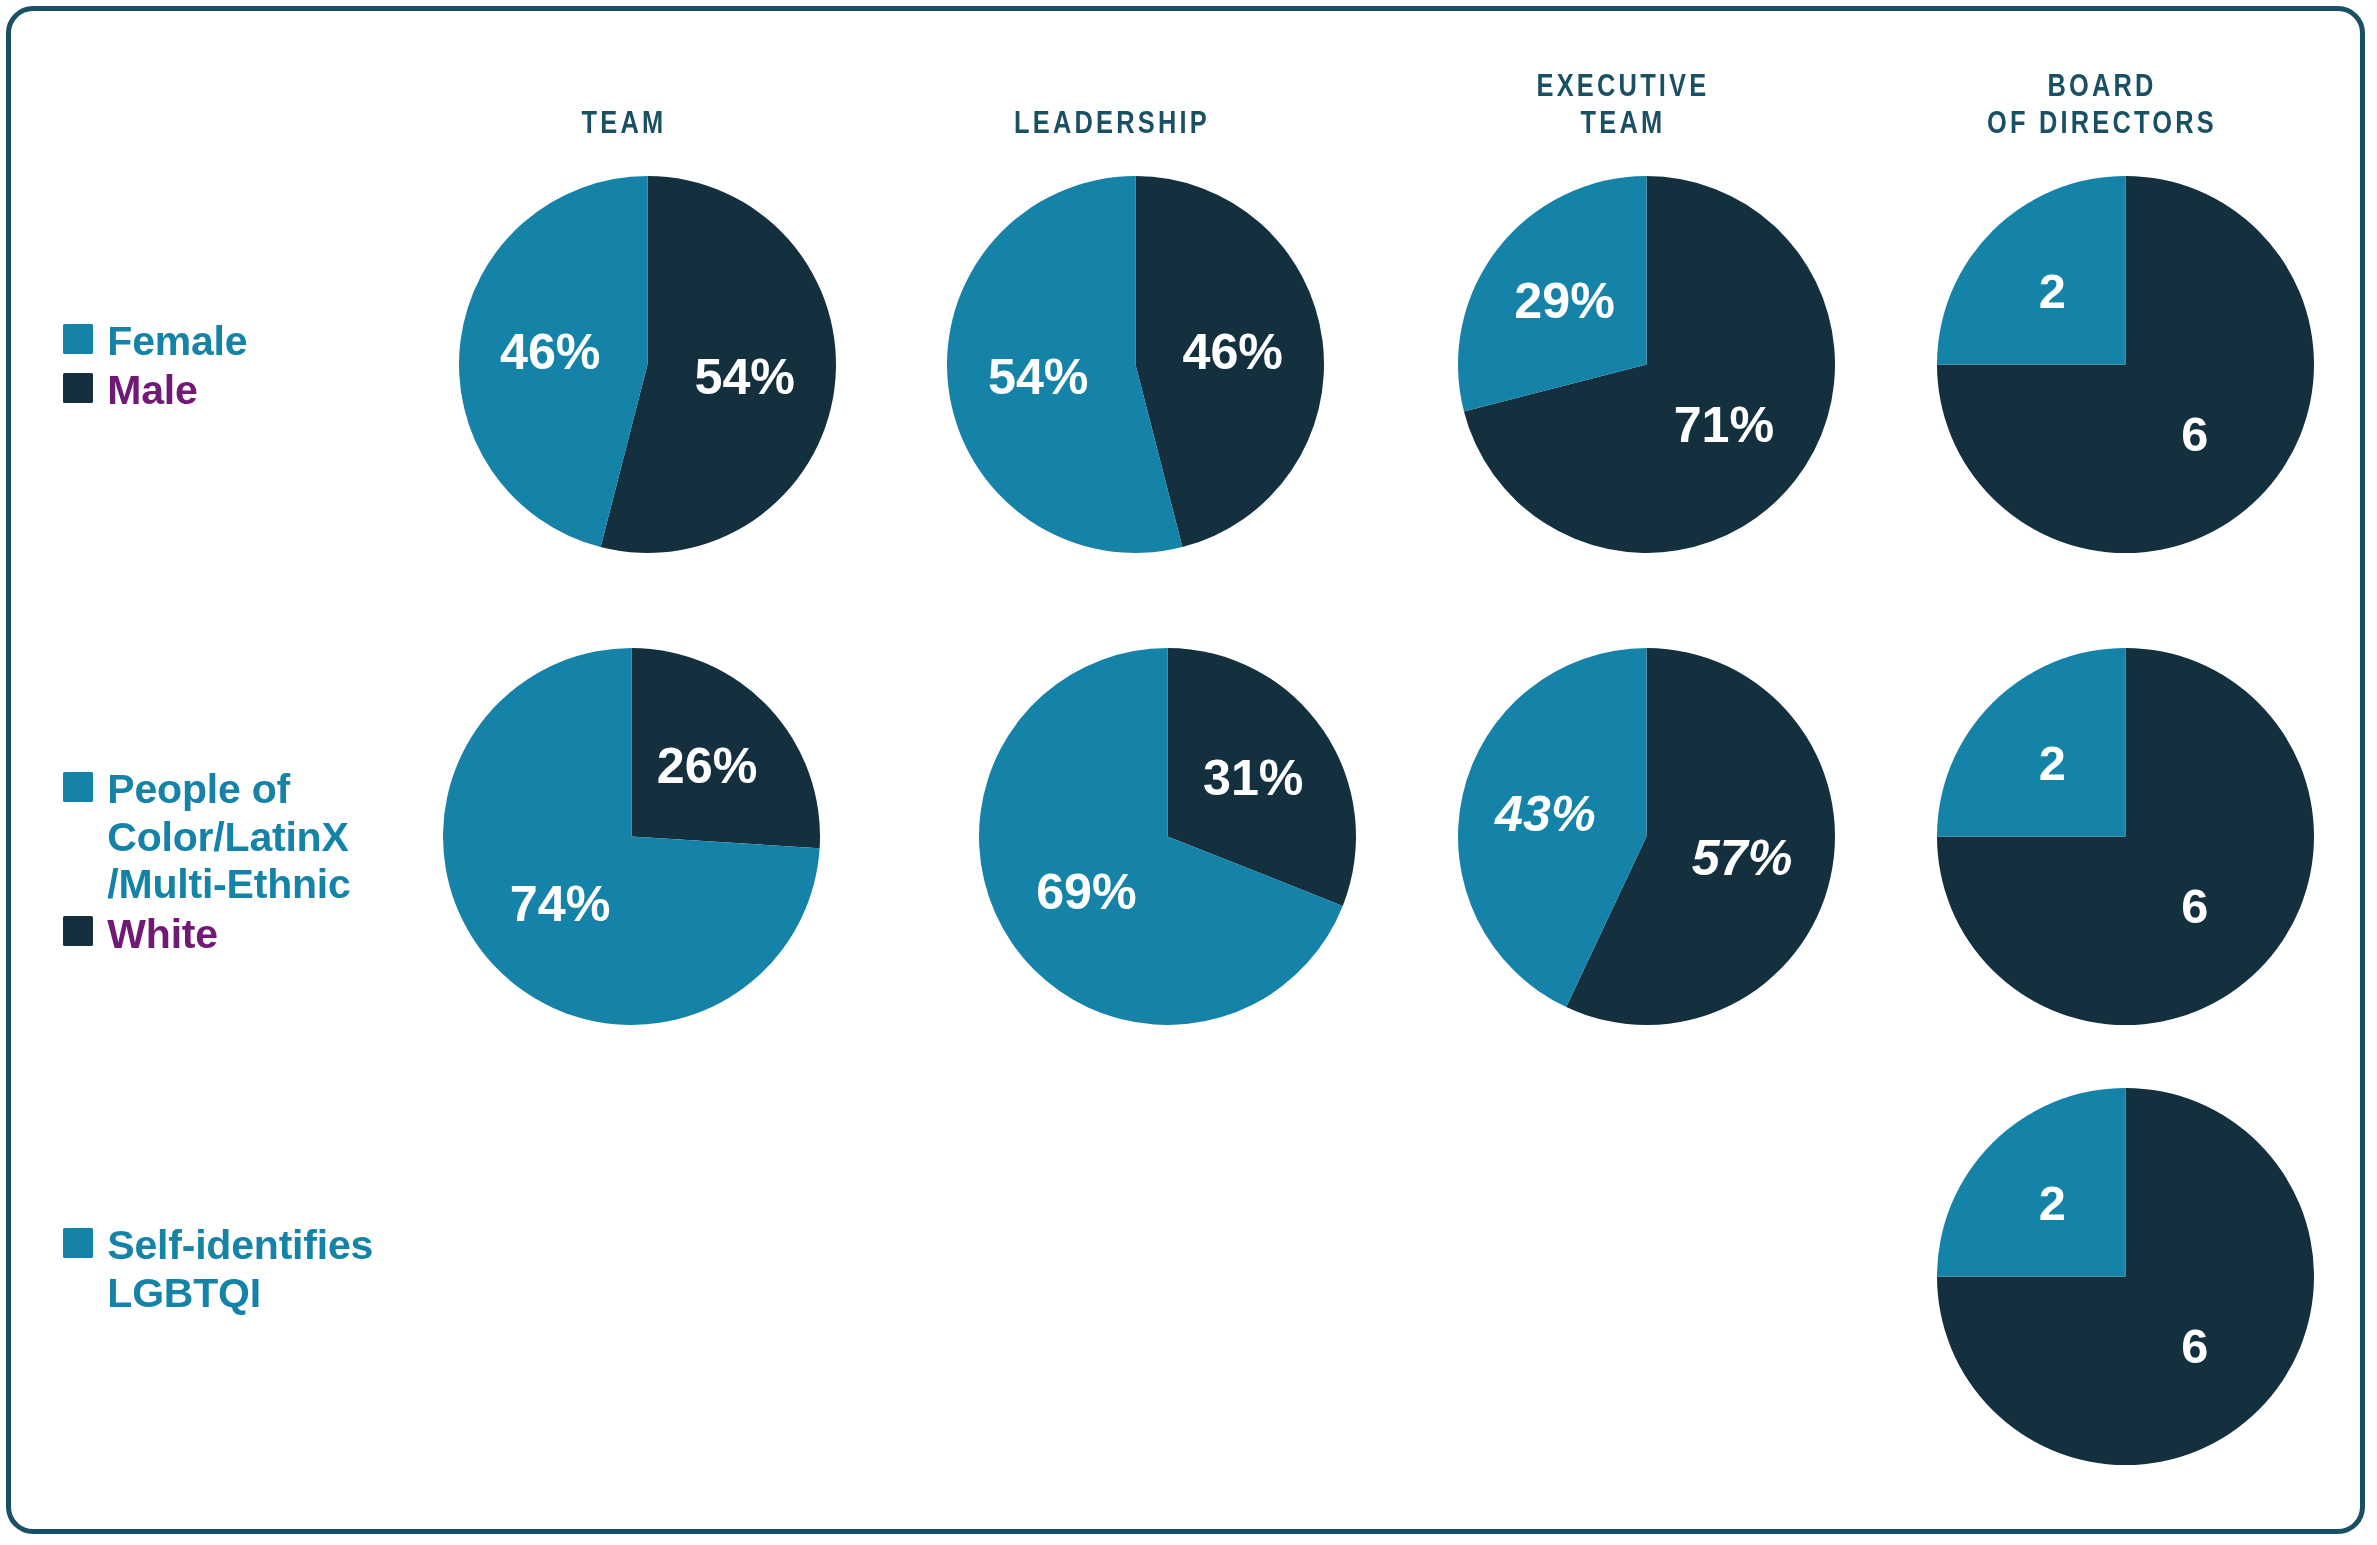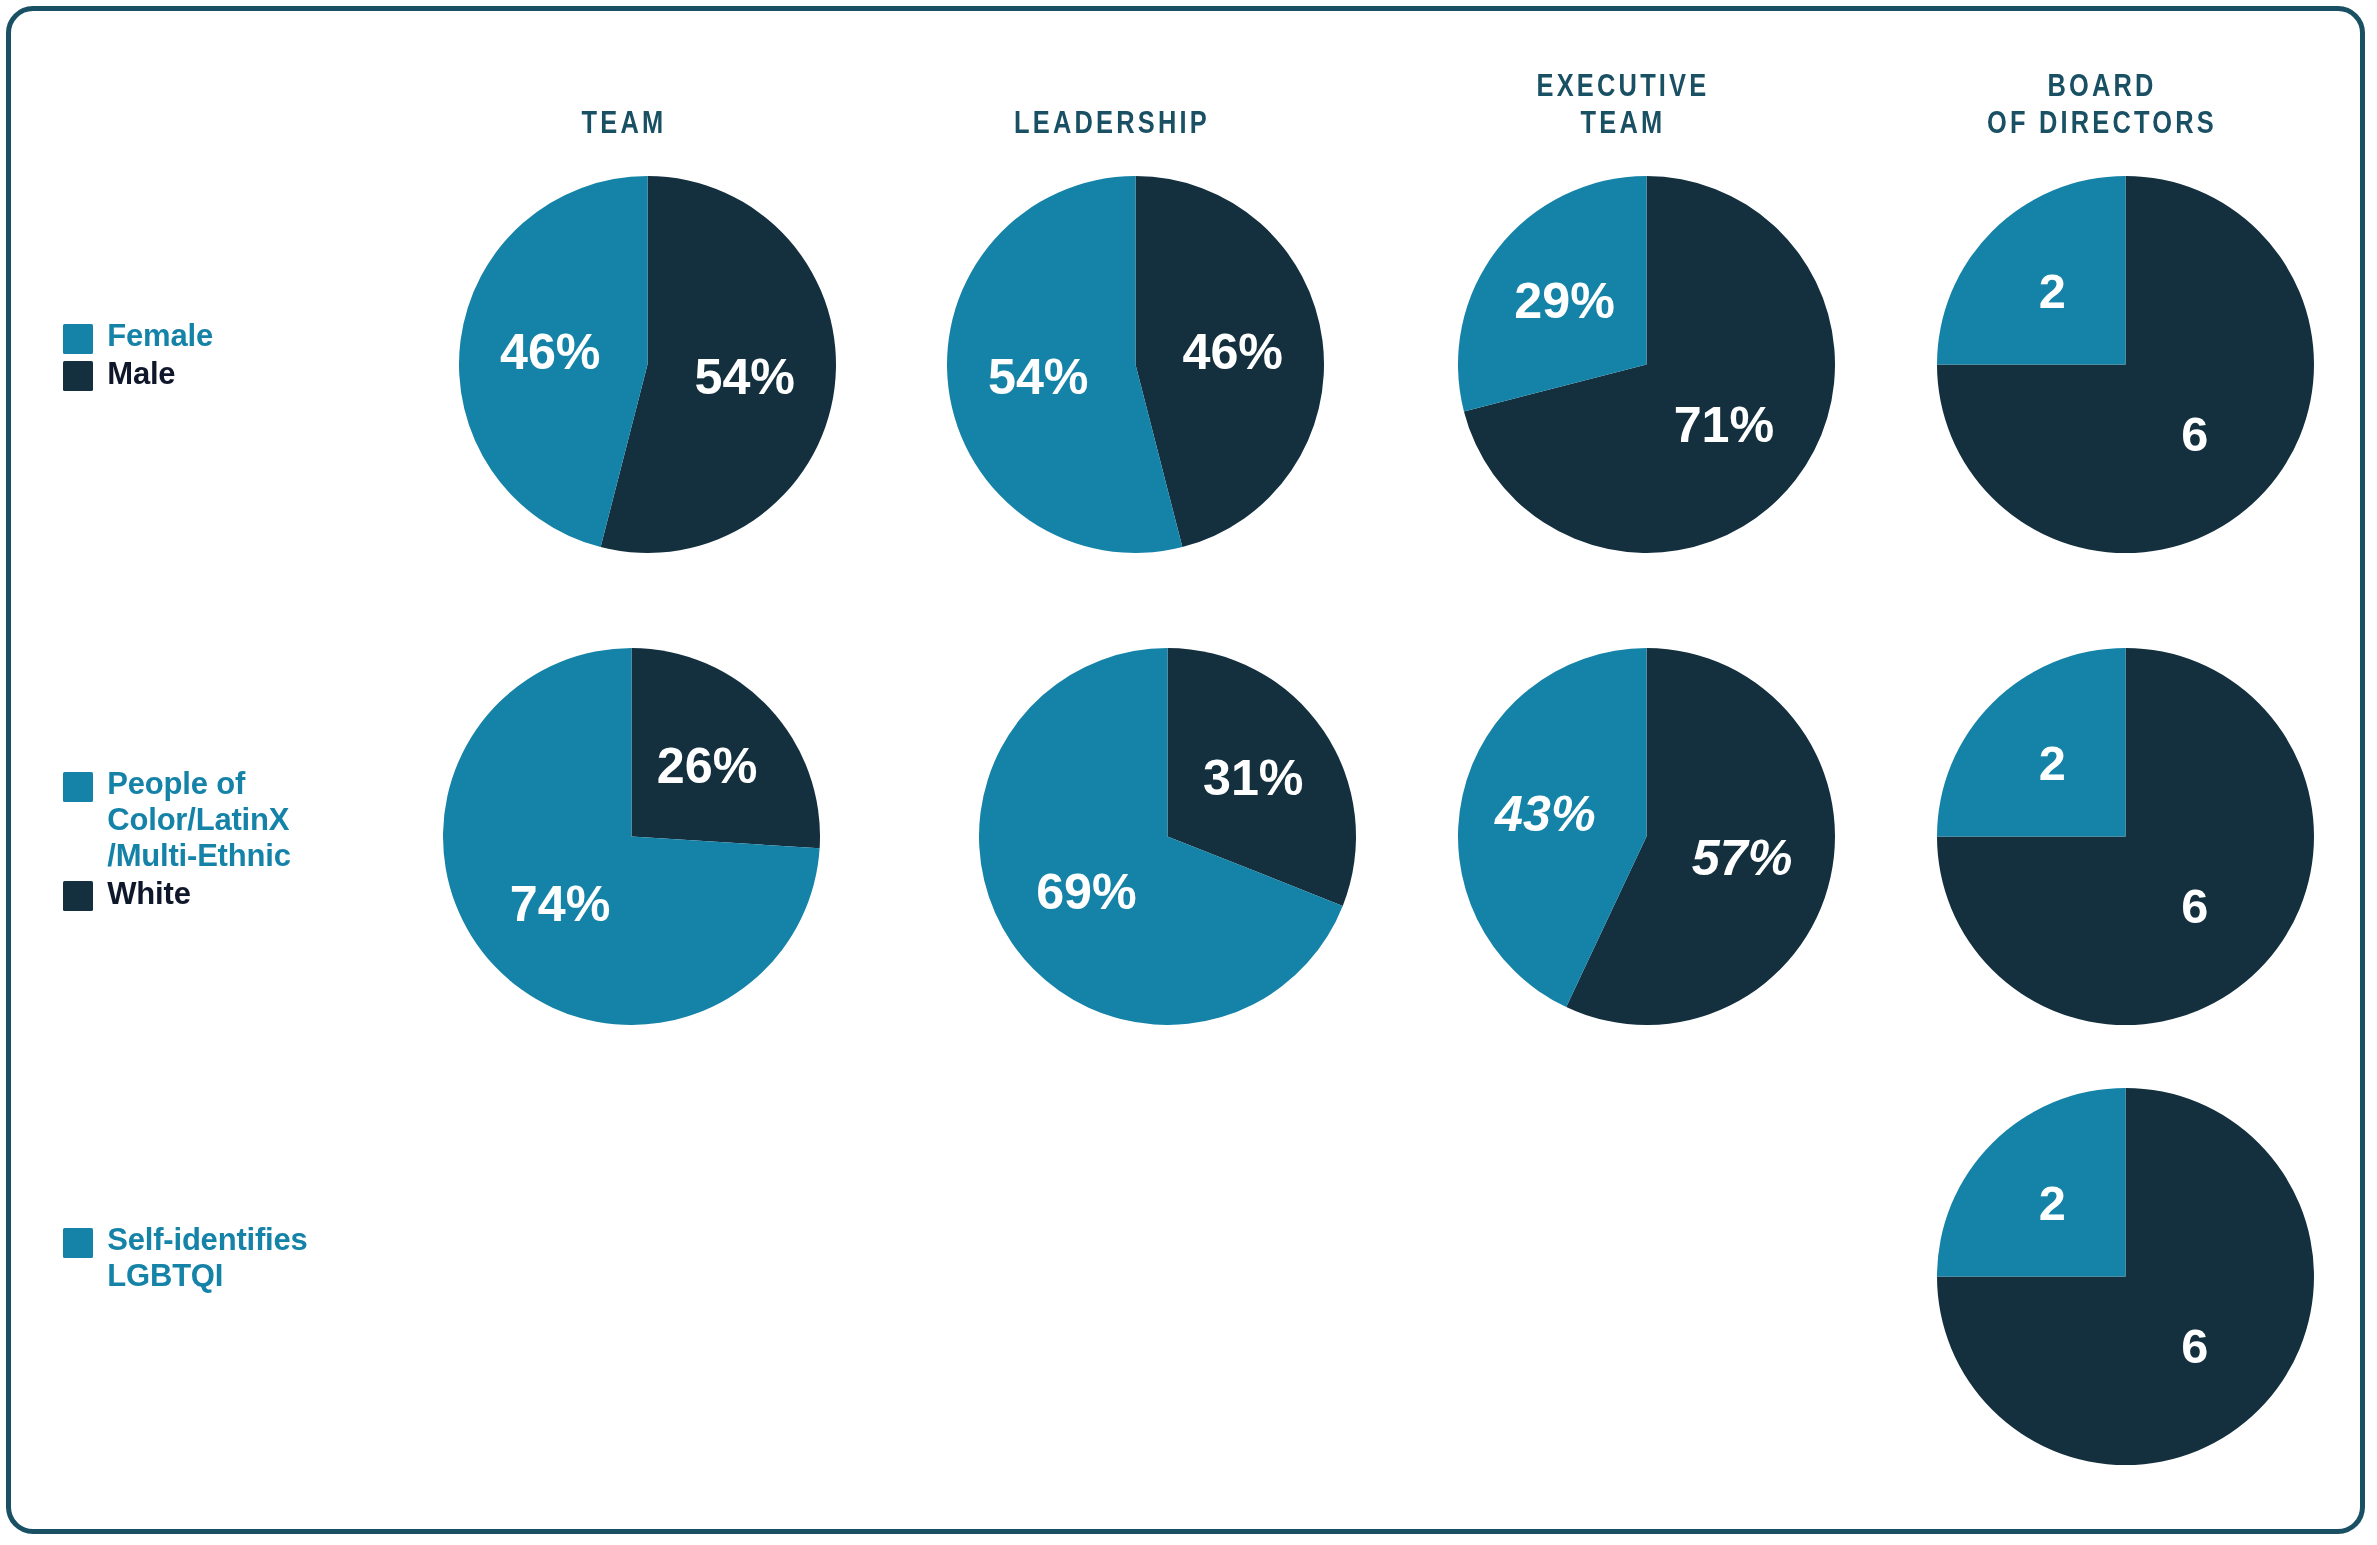--- a/index.html
+++ b/index.html
@@ -43,7 +43,7 @@
   .legend-swatch.teal{background:#1583a8;}
   .legend-swatch.navy{background:#14303f;}
   .legend-label{
-    font-size:31px;font-weight:700;line-height:1.16;
+    font-size:41px;font-weight:700;line-height:1.16;
     letter-spacing:-0.2px;
     font-family:"Liberation Sans", sans-serif;
   }

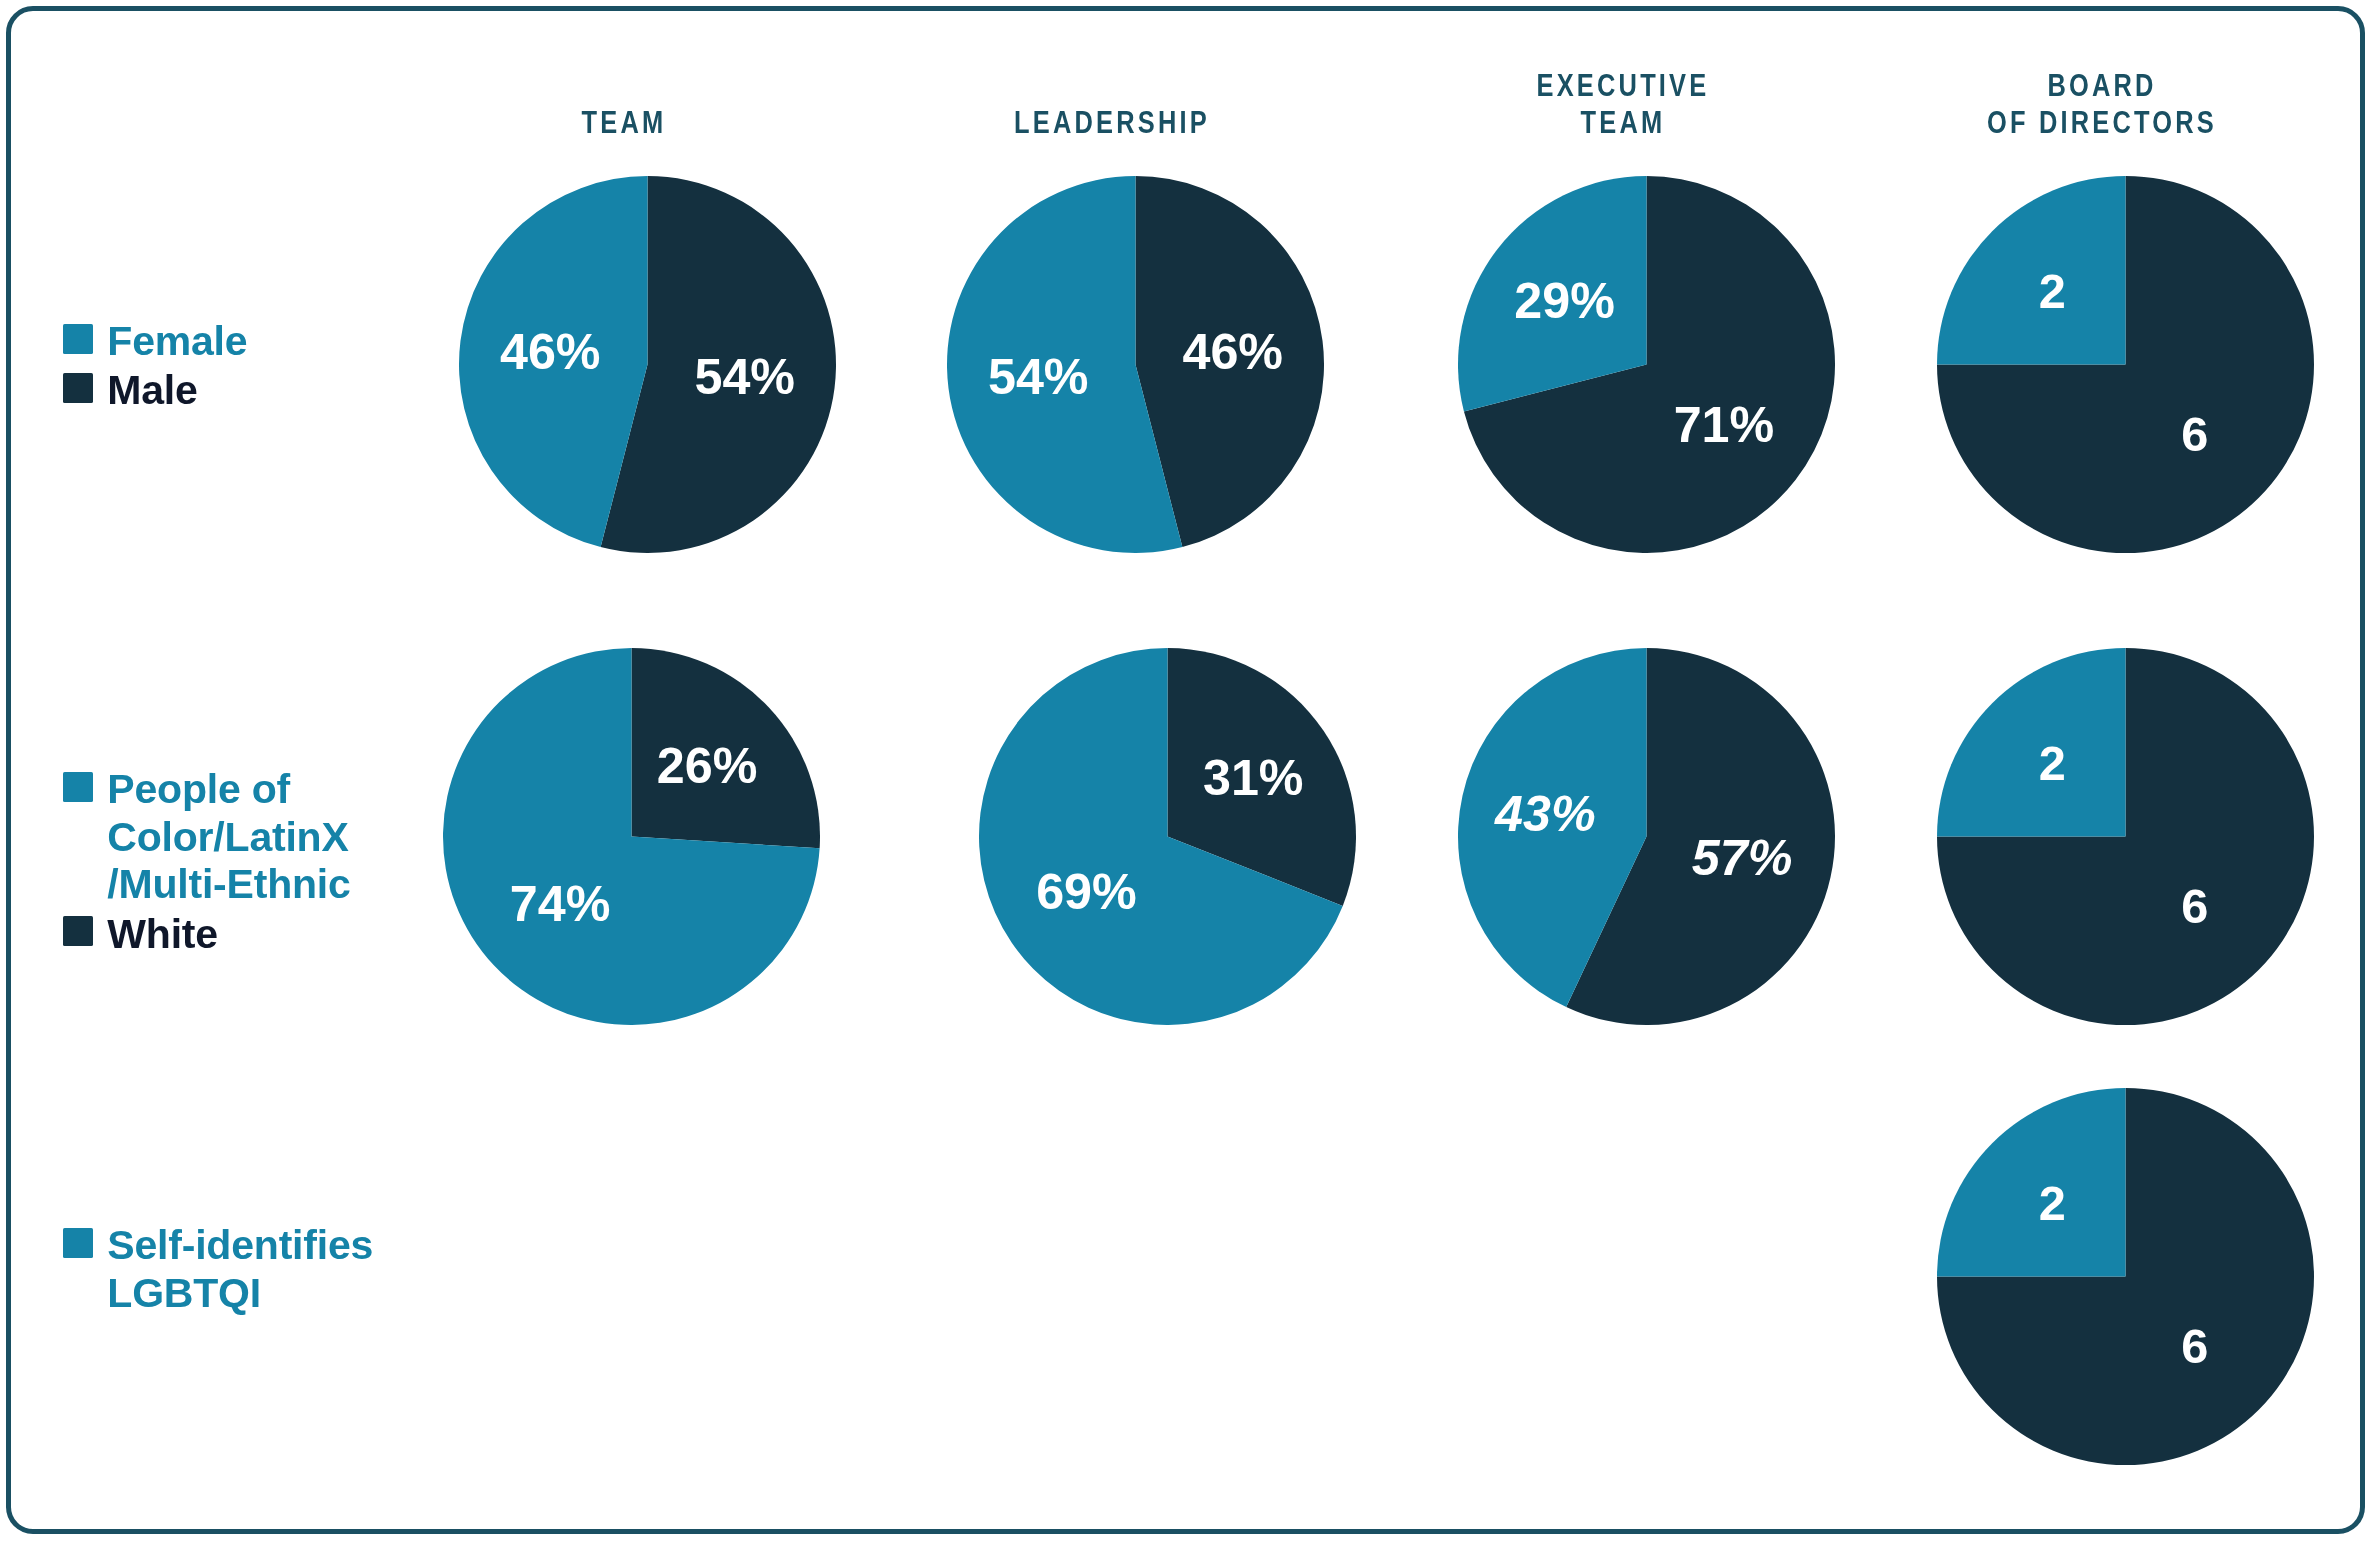--- a/index.html
+++ b/index.html
@@ -48,7 +48,7 @@
     font-family:"Liberation Sans", sans-serif;
   }
   .legend-label.teal{color:#1583a8;}
-  .legend-label.navy{color:#0f172a;}
+  .legend-label.navy{color:#701a75;}
 
   
   .pie-wrap{position:absolute;width:377px;height:377px;}

